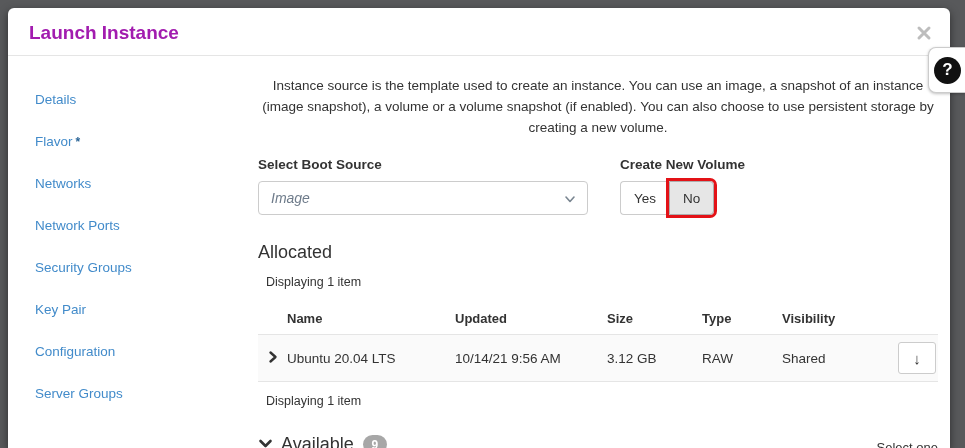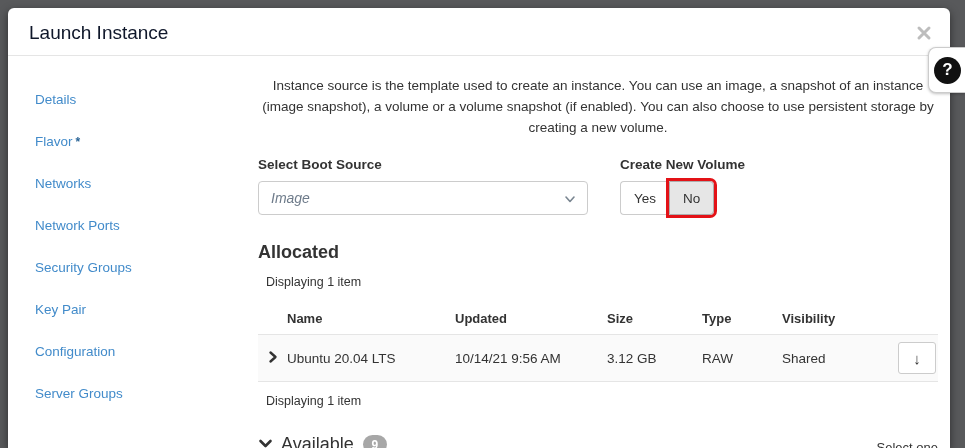--- a/index.html
+++ b/index.html
@@ -19,7 +19,7 @@
     position:relative; height:48px; padding:14px 20px 0 21px;
     border-bottom:1px solid #e5e5e5;
   }
-  .modal-title { font-size:19px; color:#0f172a; font-weight:normal; }
+  .modal-title { font-size:19px; color:#a21caf; font-weight:bold; }
   .close-btn {
     position:absolute; right:16px; top:16px; width:18px; height:18px;
     background:none; border:none; cursor:pointer; padding:0;

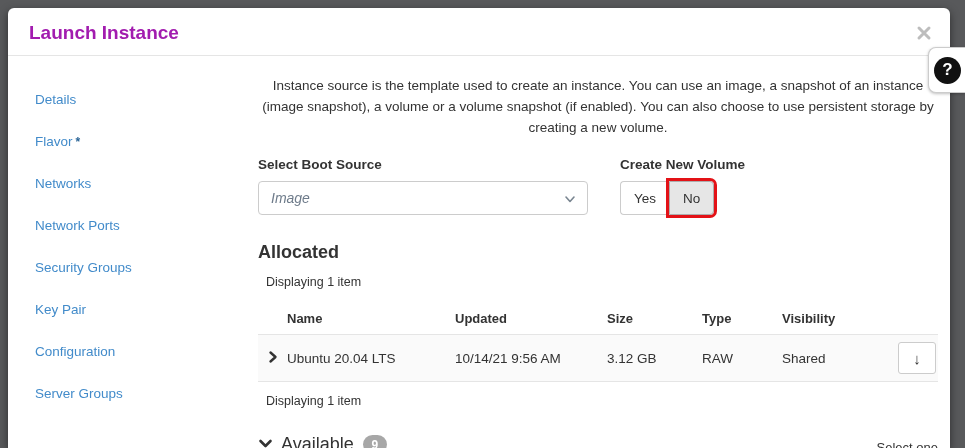--- a/index.html
+++ b/index.html
@@ -73,7 +73,7 @@
     outline:3px solid #e31217; outline-offset:0;
   }
   
-  .section-heading { font-size:18px; font-weight:bold; color:#333; margin-top:27px; }
+  .section-heading { font-size:18px; font-weight:normal; color:#333; margin-top:27px; }
   .count-text { font-size:12.5px; color:#333; margin-top:12px; padding-left:8px; }
   .alloc-table { margin-top:13px; }
   .tbl-row {

